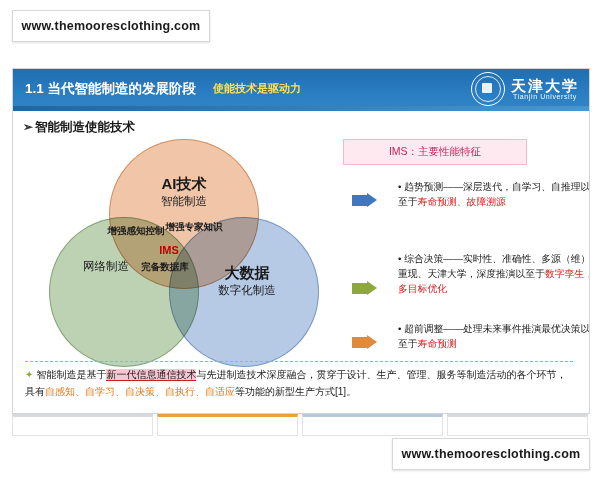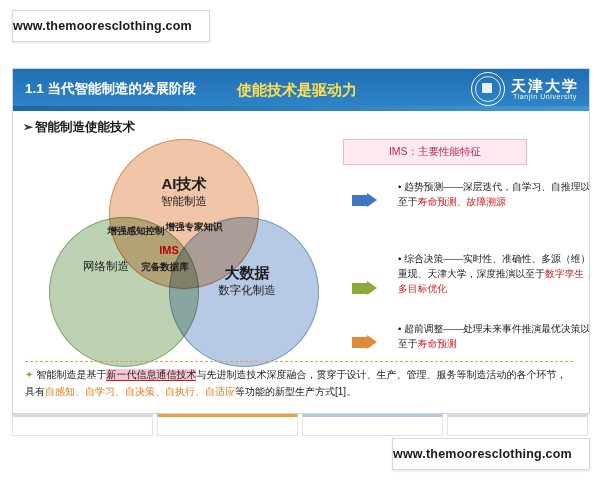--- a/index.html
+++ b/index.html
@@ -27,7 +27,7 @@
     letter-spacing: 0.2px;
     display: flex;
     align-items: center;
-    justify-content: flex-start;
+    justify-content: center;
   }
   .wm-top {
     left: 12px;

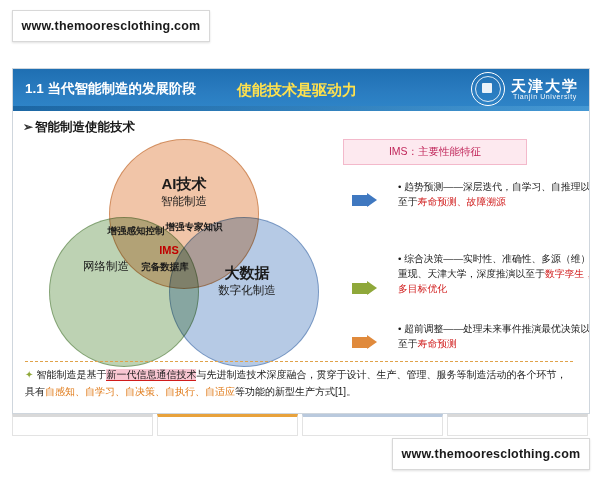--- a/index.html
+++ b/index.html
@@ -78,10 +78,10 @@
   }
   .header-sub {
     position: absolute;
-    left: 224px;
+    left: 200px;
     top: 12px;
     color: #ffe14d;
-    font-size: 15px;
+    font-size: 11px;
     font-weight: bold;
   }
   .logo-wrap {

